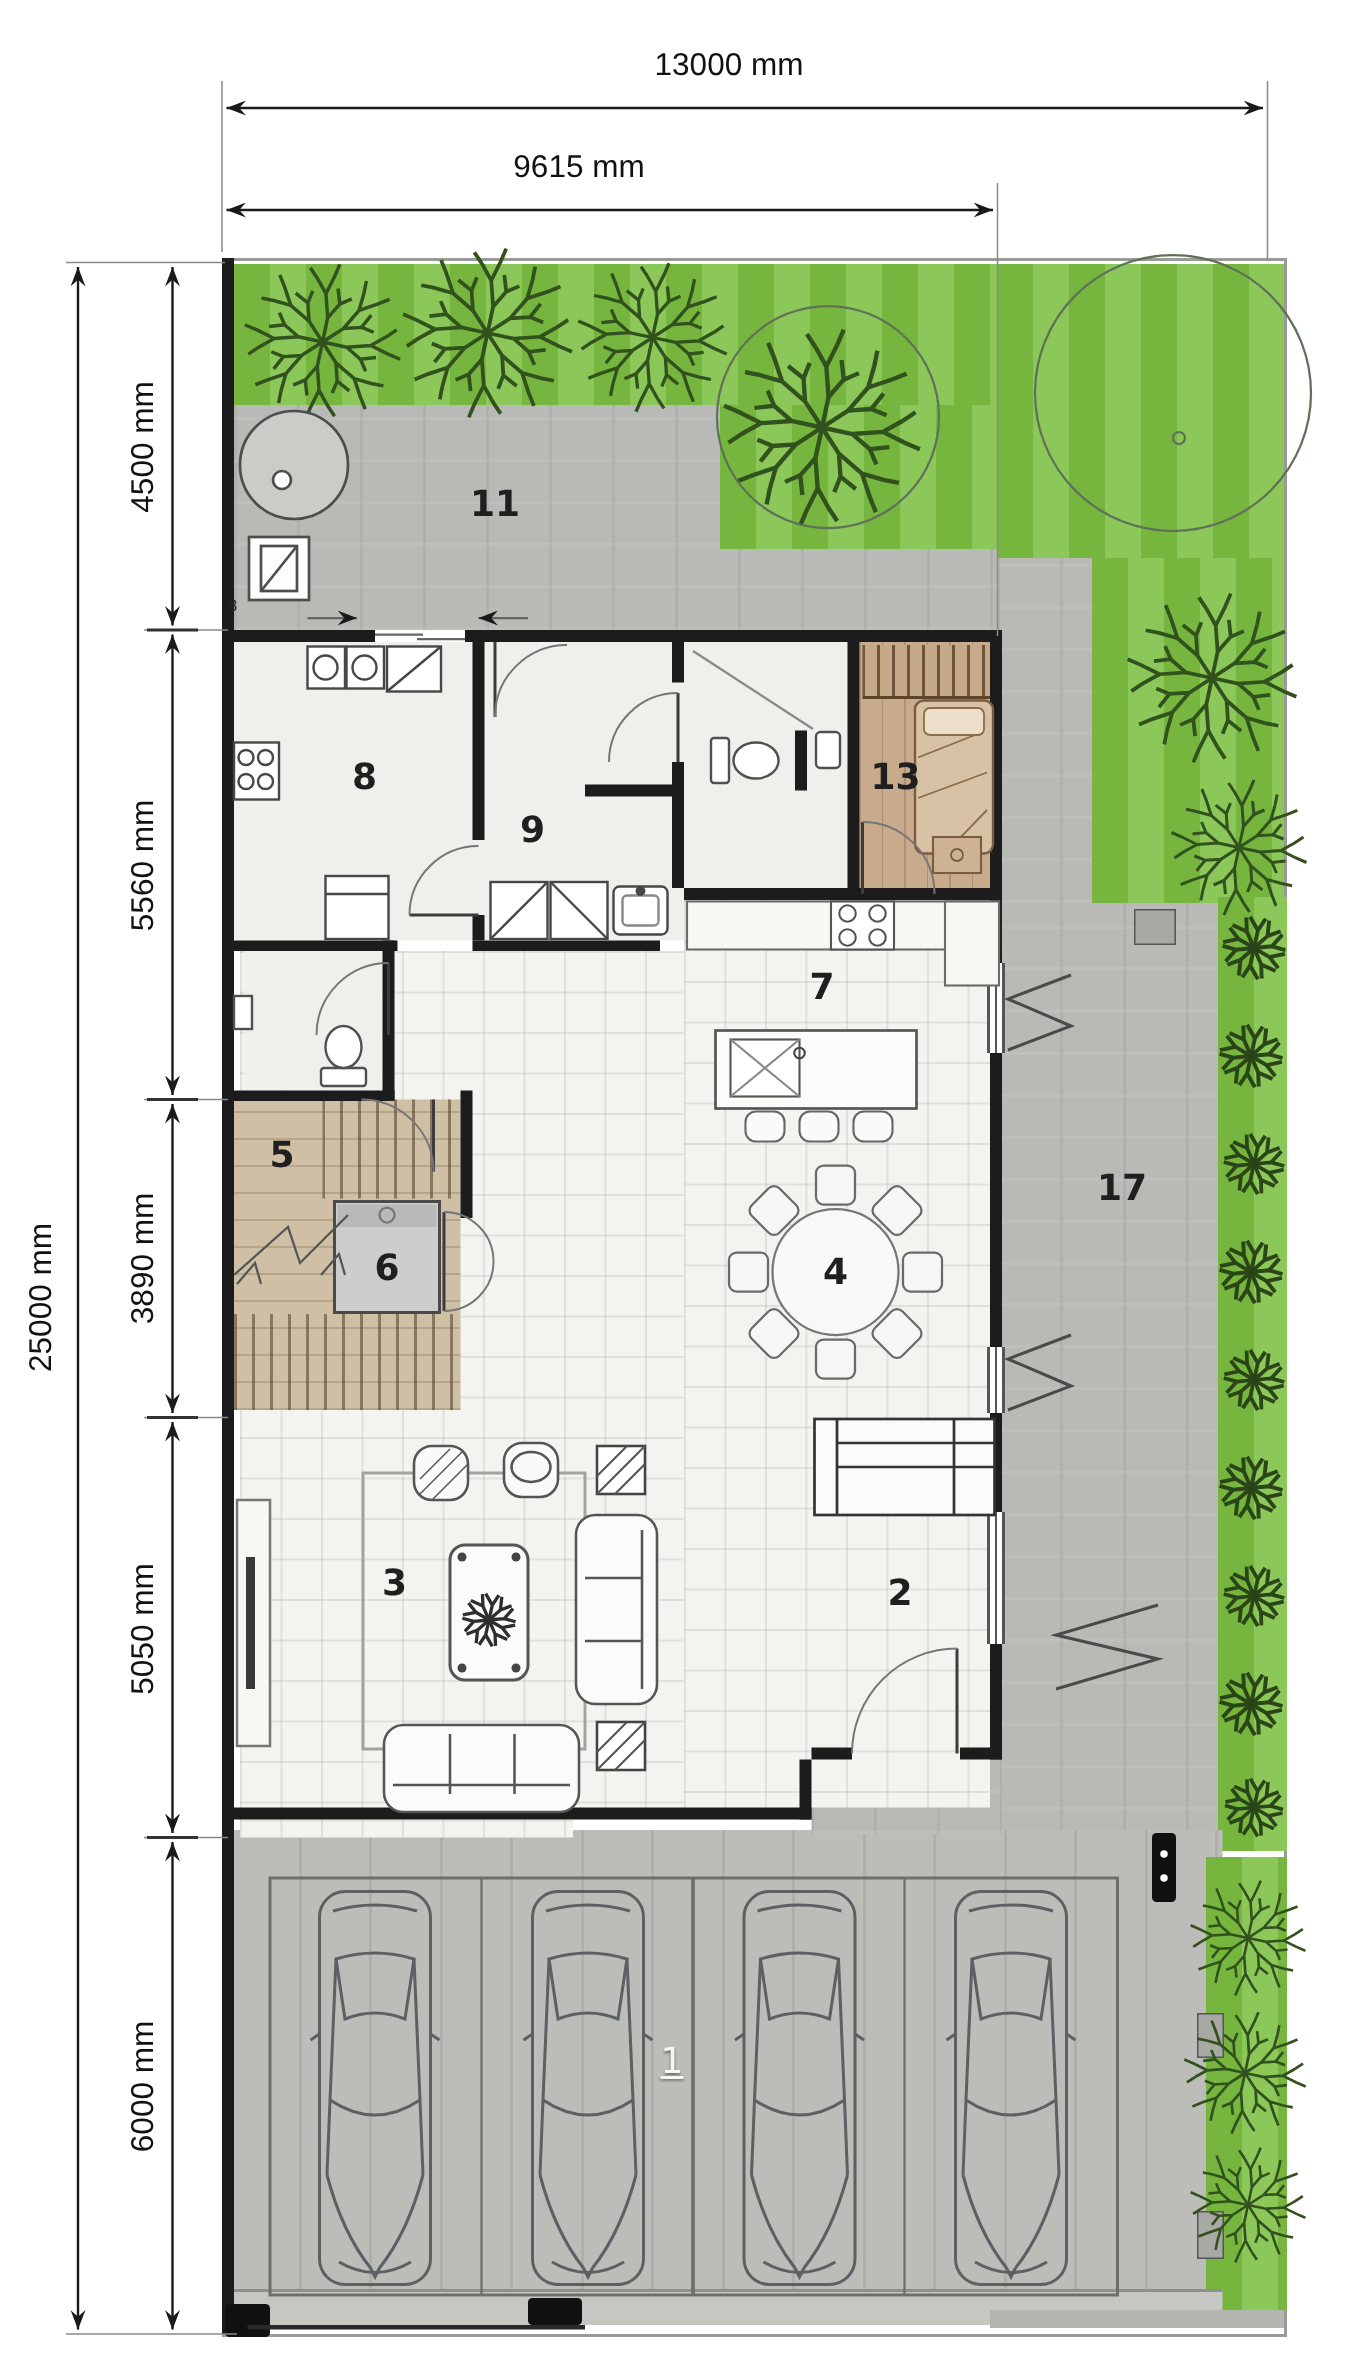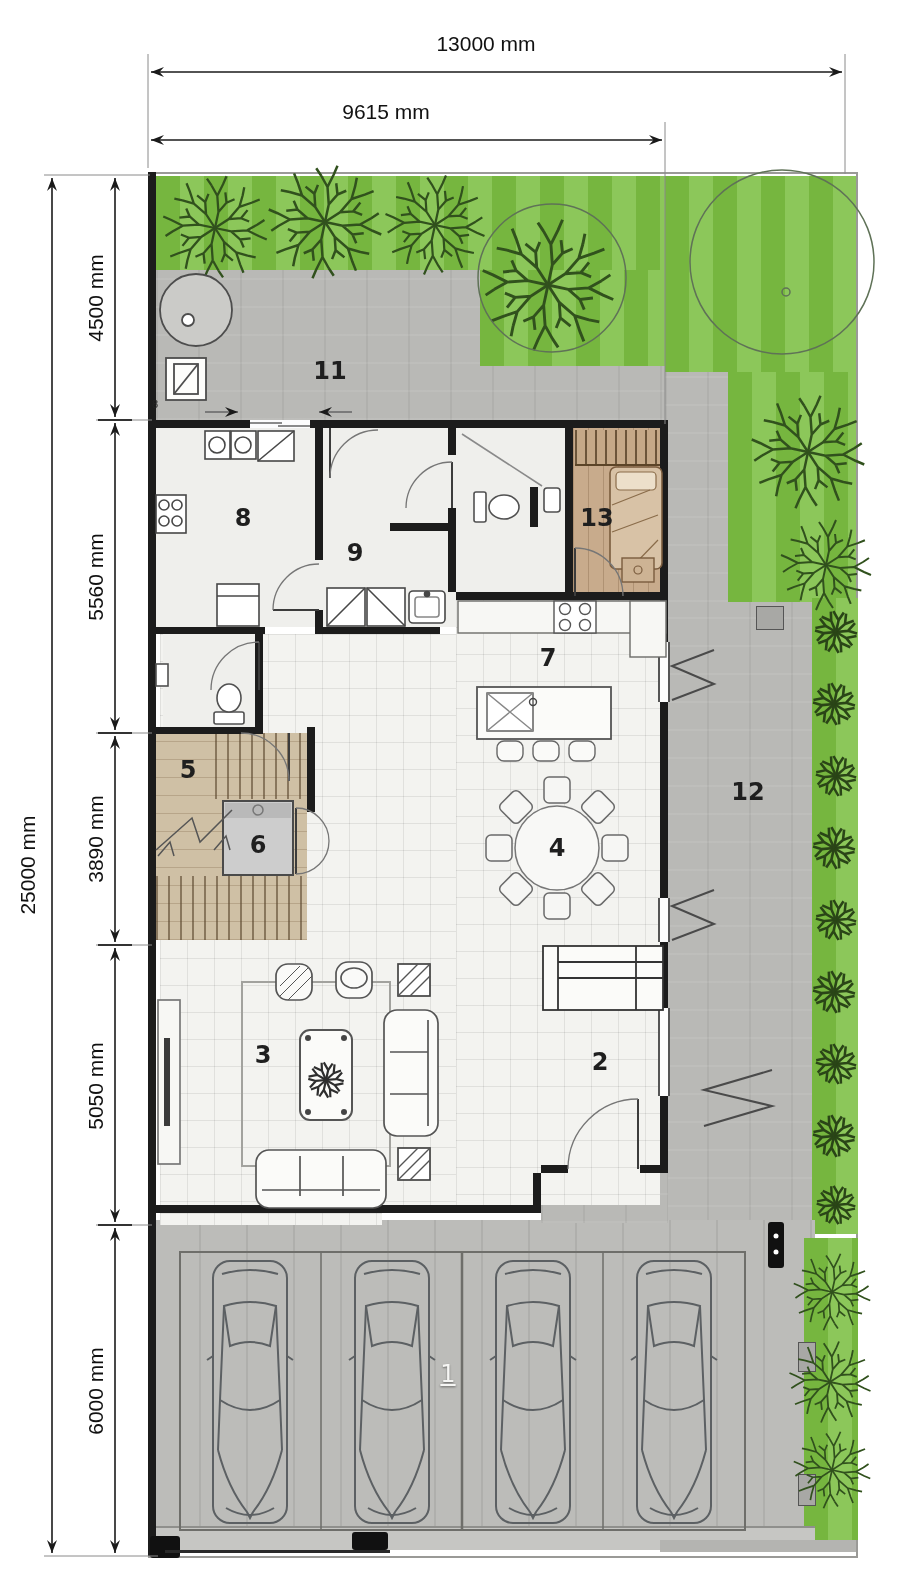--- a/index.html
+++ b/index.html
@@ -380,7 +380,7 @@
   <div class="rl" style="left:243px;top:518px">8</div>
   <div class="rl" style="left:355px;top:553px">9</div>
   <div class="rl" style="left:597px;top:518px">13</div>
-  <div class="rl" style="left:330px;top:371px">11</div>
+  <div class="rl" style="left:330px;top:336px">11</div>
   <div class="rl" style="left:748px;top:792px">12</div>
   <div class="tag" style="left:152px;top:398px">8</div>
 

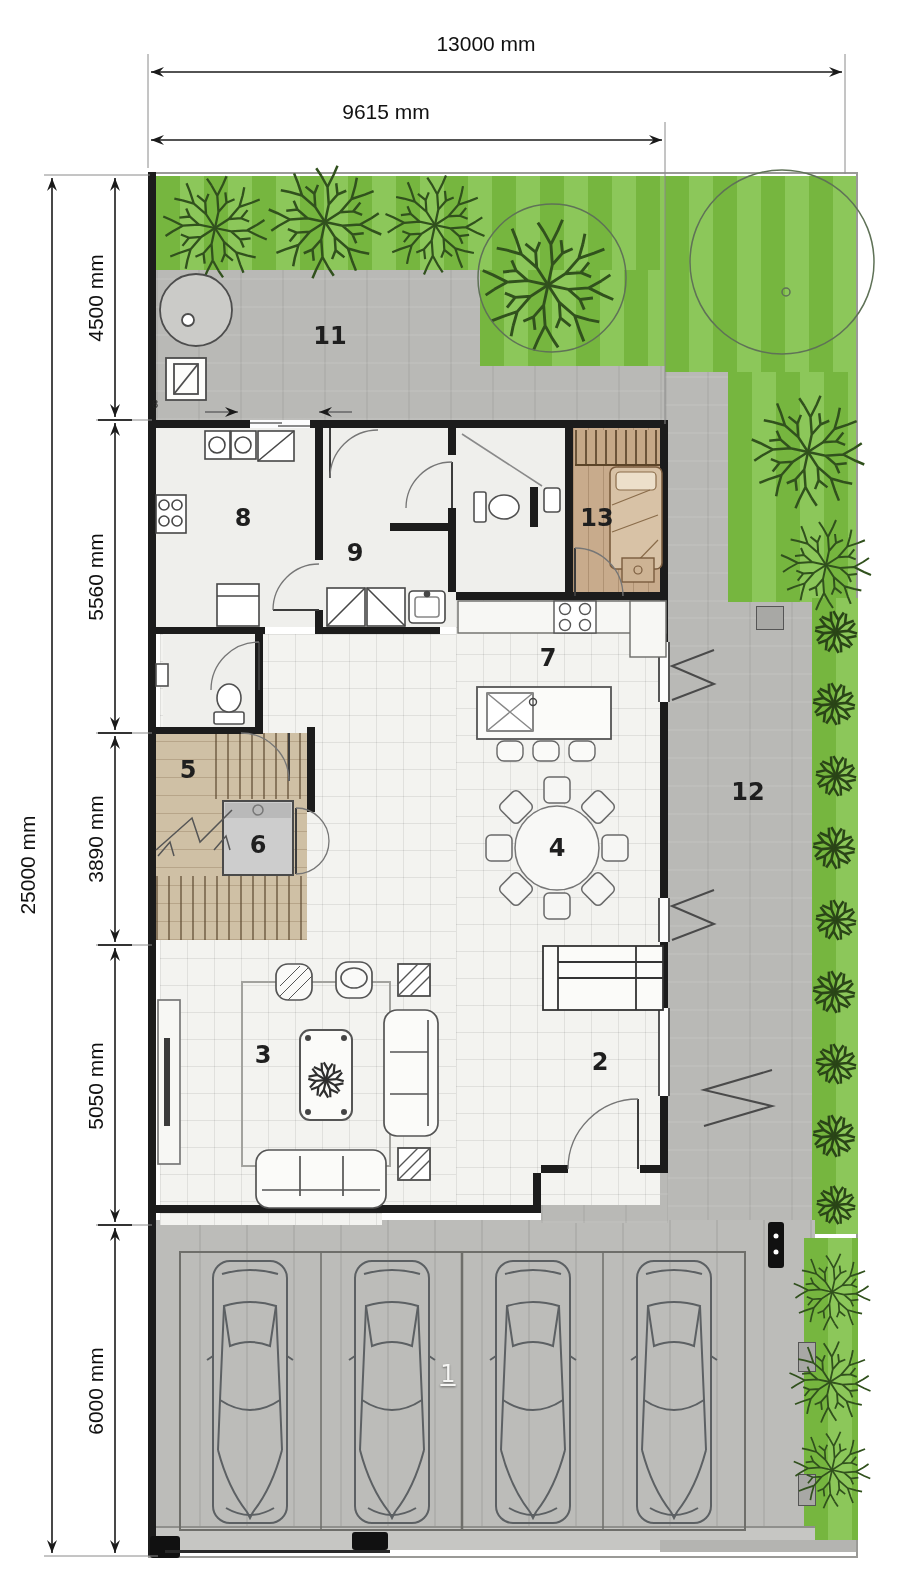--- a/index.html
+++ b/index.html
@@ -381,7 +381,7 @@
   <div class="rl" style="left:355px;top:553px">9</div>
   <div class="rl" style="left:597px;top:518px">13</div>
   <div class="rl" style="left:330px;top:336px">11</div>
-  <div class="rl" style="left:748px;top:792px">12</div>
+  <div class="rl" style="left:748px;top:792px">17</div>
   <div class="tag" style="left:152px;top:398px">8</div>
 
 </div>

